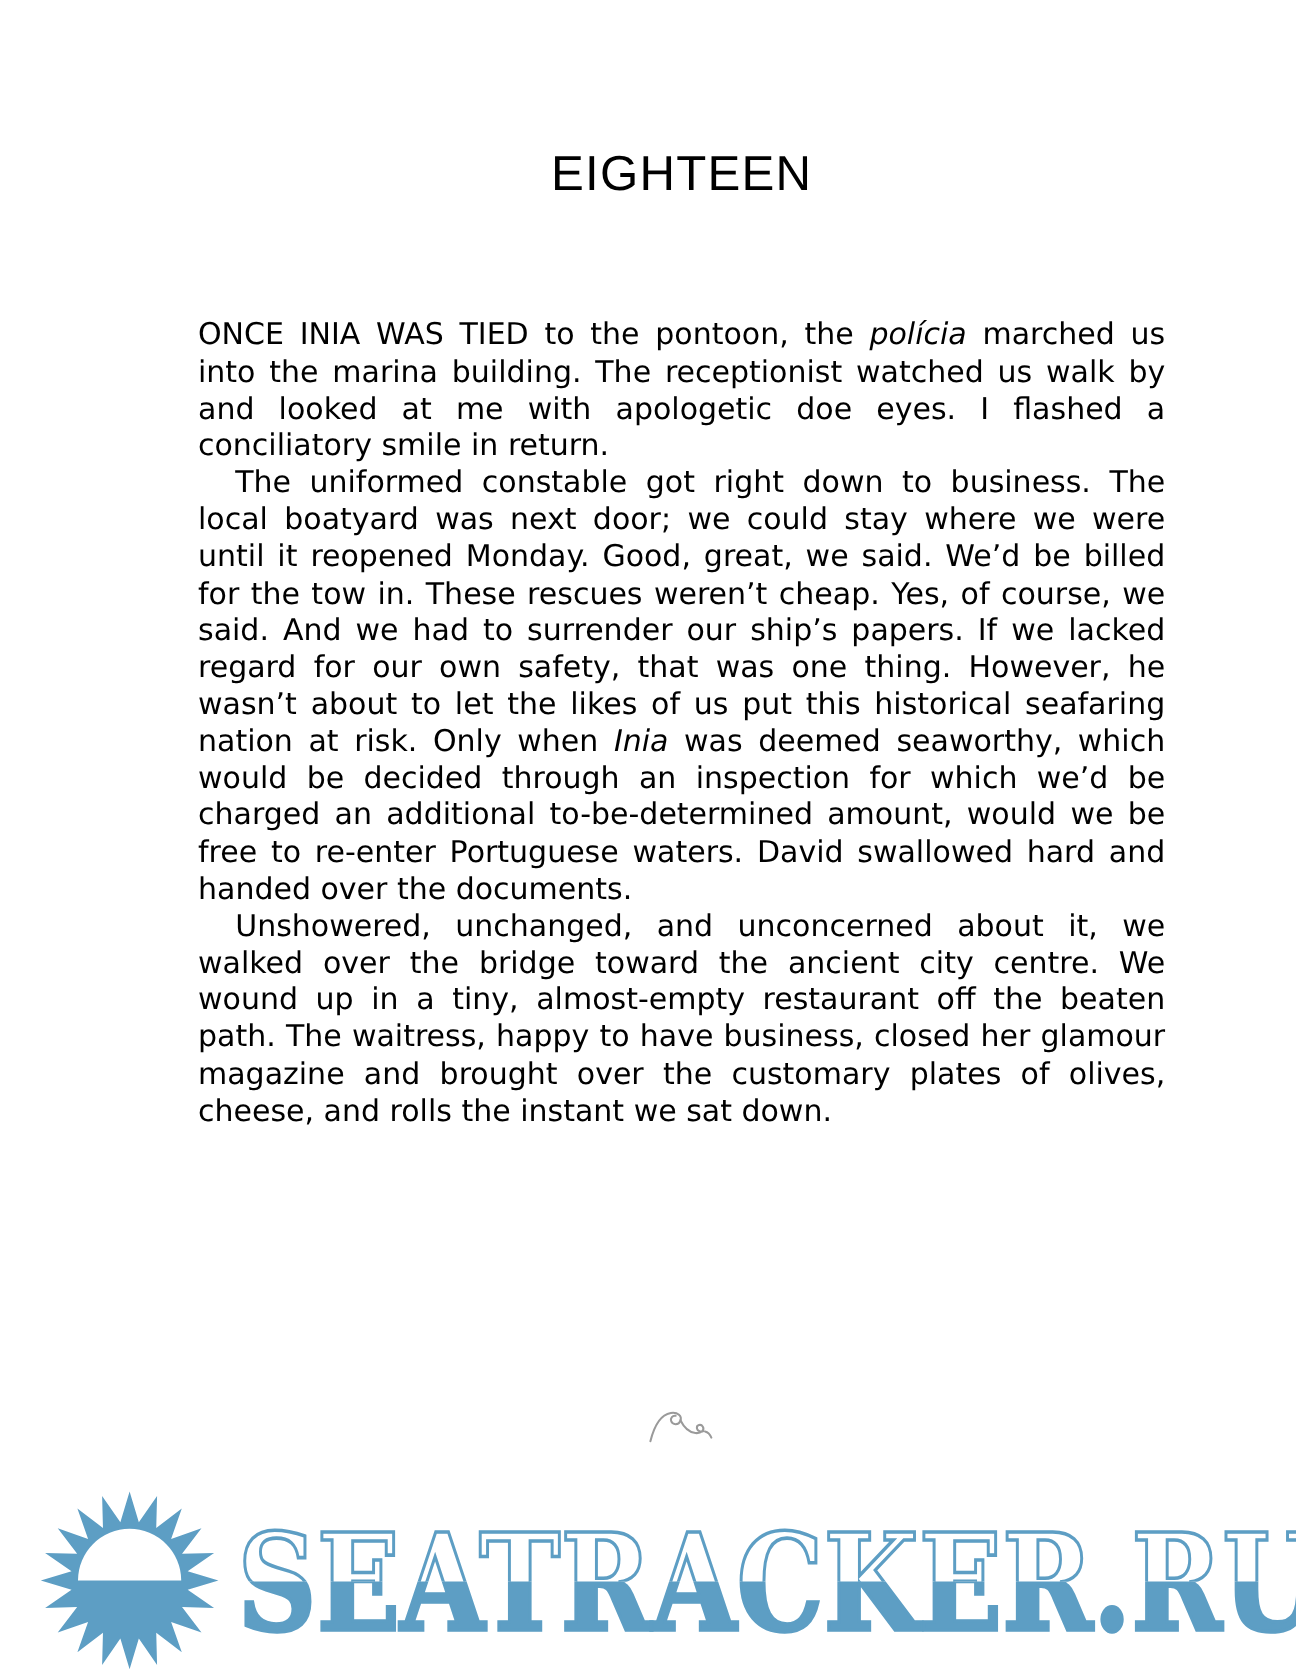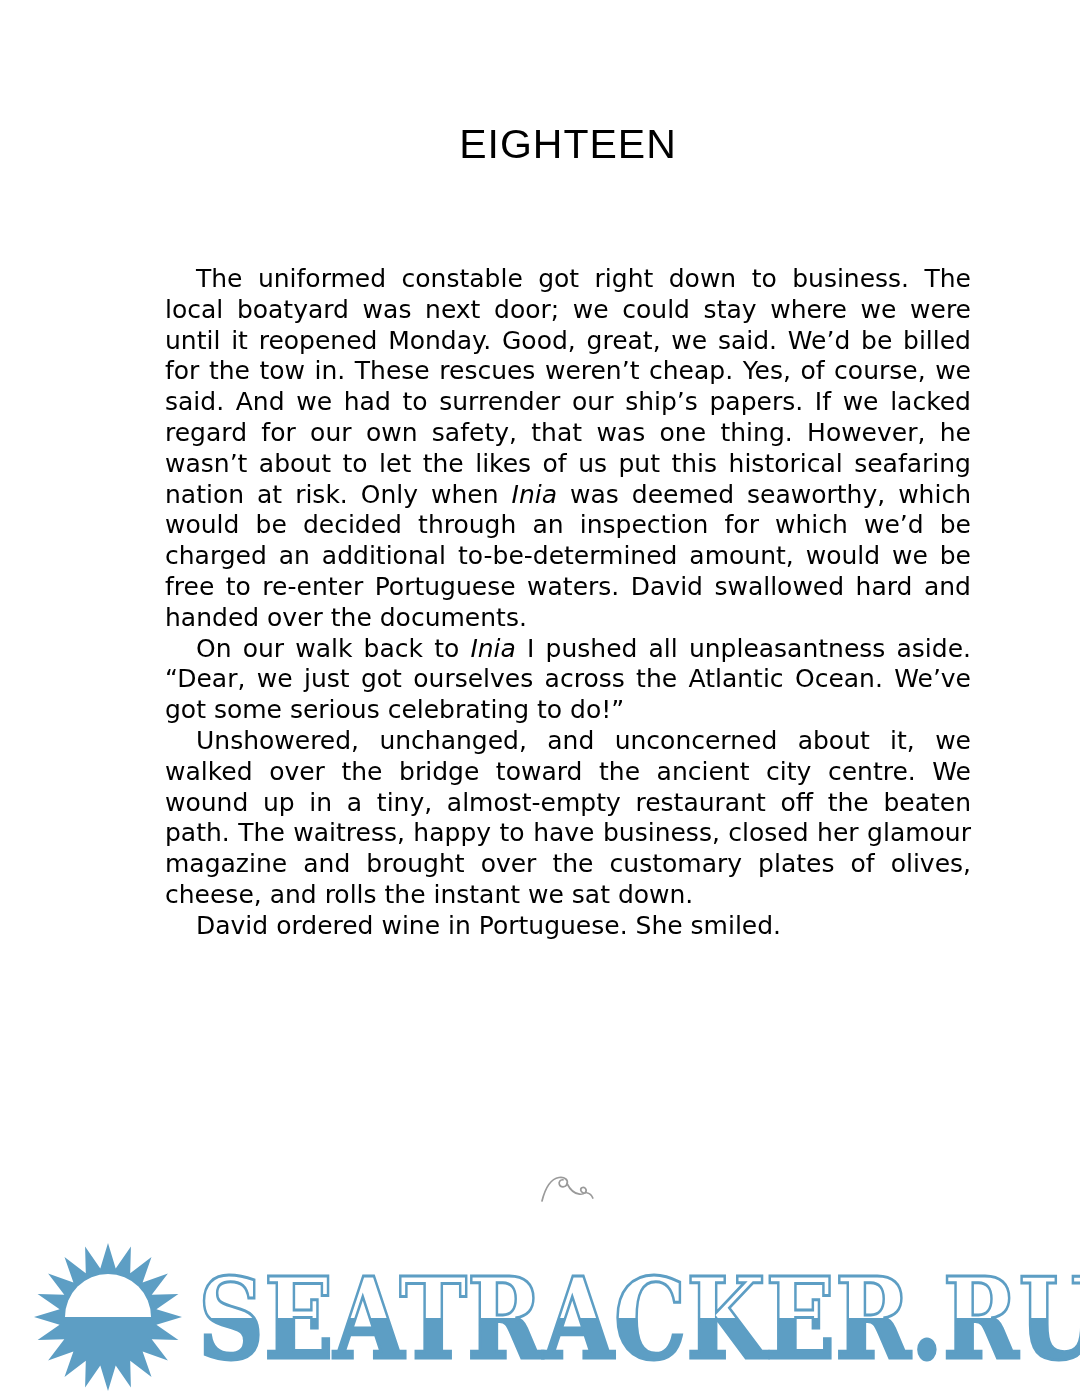--- a/index.html
+++ b/index.html
@@ -72,6 +72,7 @@
   <h1 class="chapter-title">EIGHTEEN</h1>
 
   <section class="body-text">
+      <p class="no-indent">ONCE INIA WAS TIED to the pontoon, the <i>polícia</i> marched us into the marina building. The receptionist watched us walk by and looked at me with apologetic doe eyes. I flashed a conciliatory smile in return.</p>
       <p>The uniformed constable got right down to business. The local boatyard was next door; we could stay where we were until it reopened Monday. Good, great, we said. We’d be billed for the tow in. These rescues weren’t cheap. Yes, of course, we said. And we had to surrender our ship’s papers. If we lacked regard for our own safety, that was one thing. However, he wasn’t about to let the likes of us put this historical seafaring nation at risk. Only when <i>Inia</i> was deemed seaworthy, which would be decided through an inspection for which we’d be charged an additional to-be-determined amount, would we be free to re-enter Portuguese waters. David swallowed hard and handed over the documents.</p>
       <p>On our walk back to <i>Inia</i> I pushed all unpleasantness aside. “Dear, we just got ourselves across the Atlantic Ocean. We’ve got some serious celebrating to do!”</p>
       <p>Unshowered, unchanged, and unconcerned about it, we walked over the bridge toward the ancient city centre. We wound up in a tiny, almost-empty restaurant off the beaten path. The waitress, happy to have business, closed her glamour magazine and brought over the customary plates of olives, cheese, and rolls the instant we sat down.</p>

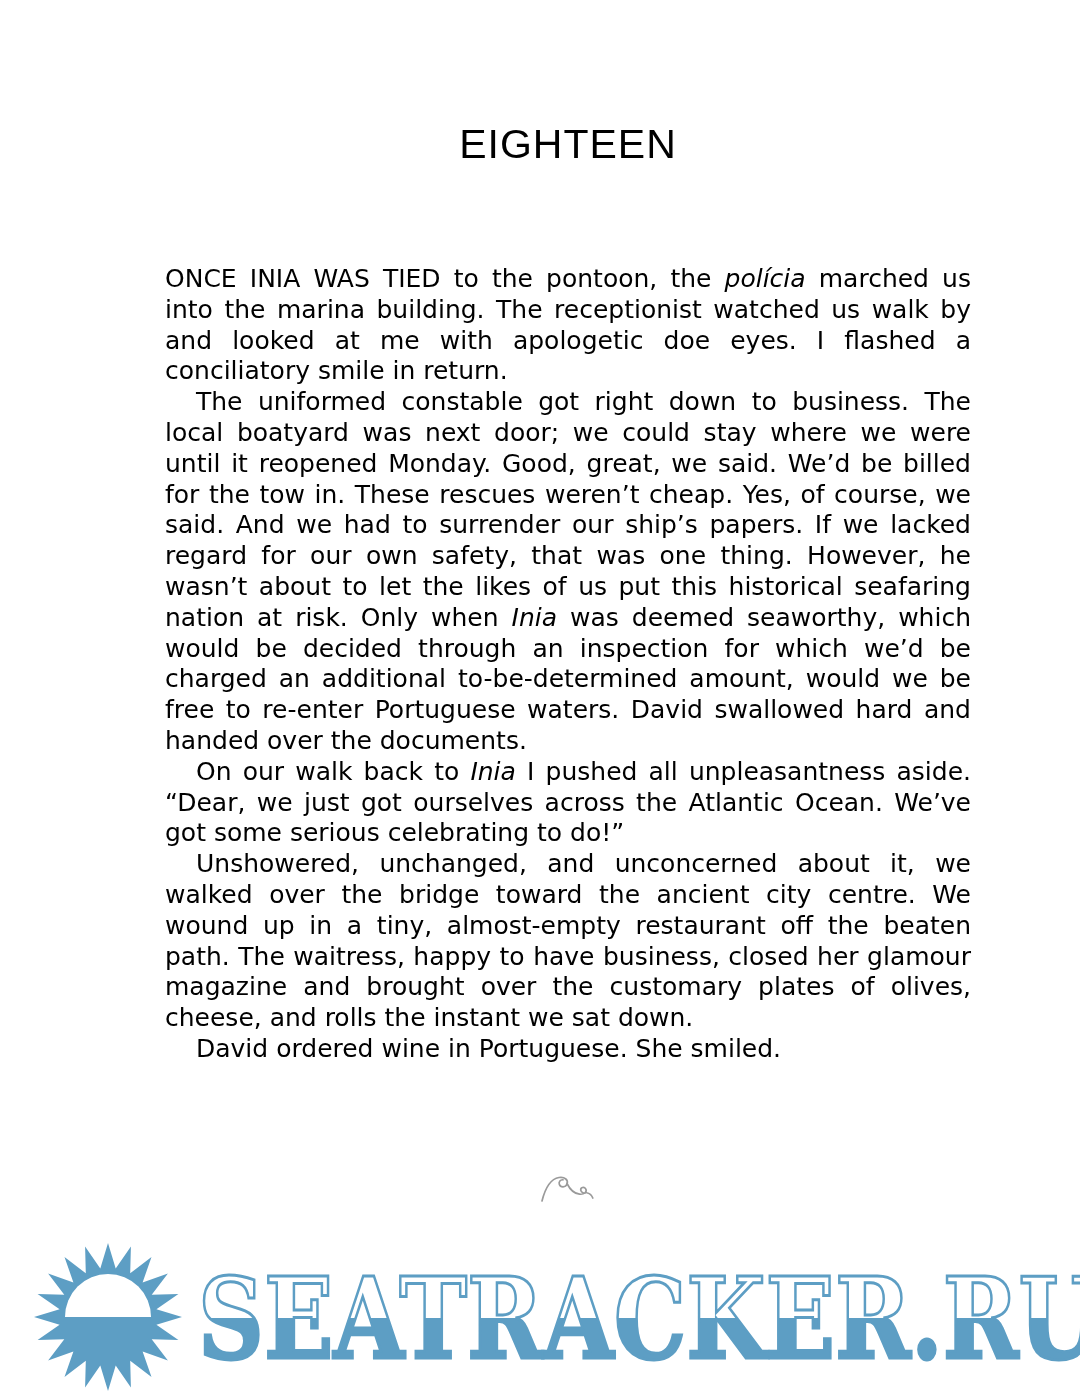--- a/index.html
+++ b/index.html
@@ -74,7 +74,6 @@
   <section class="body-text">
       <p class="no-indent">ONCE INIA WAS TIED to the pontoon, the <i>polícia</i> marched us into the marina building. The receptionist watched us walk by and looked at me with apologetic doe eyes. I flashed a conciliatory smile in return.</p>
       <p>The uniformed constable got right down to business. The local boatyard was next door; we could stay where we were until it reopened Monday. Good, great, we said. We’d be billed for the tow in. These rescues weren’t cheap. Yes, of course, we said. And we had to surrender our ship’s papers. If we lacked regard for our own safety, that was one thing. However, he wasn’t about to let the likes of us put this historical seafaring nation at risk. Only when <i>Inia</i> was deemed seaworthy, which would be decided through an inspection for which we’d be charged an additional to-be-determined amount, would we be free to re-enter Portuguese waters. David swallowed hard and handed over the documents.</p>
-      <p>On our walk back to <i>Inia</i> I pushed all unpleasantness aside. “Dear, we just got ourselves across the Atlantic Ocean. We’ve got some serious celebrating to do!”</p>
       <p>Unshowered, unchanged, and unconcerned about it, we walked over the bridge toward the ancient city centre. We wound up in a tiny, almost-empty restaurant off the beaten path. The waitress, happy to have business, closed her glamour magazine and brought over the customary plates of olives, cheese, and rolls the instant we sat down.</p>
       <p>David ordered wine in Portuguese. She smiled.</p>
     </section>

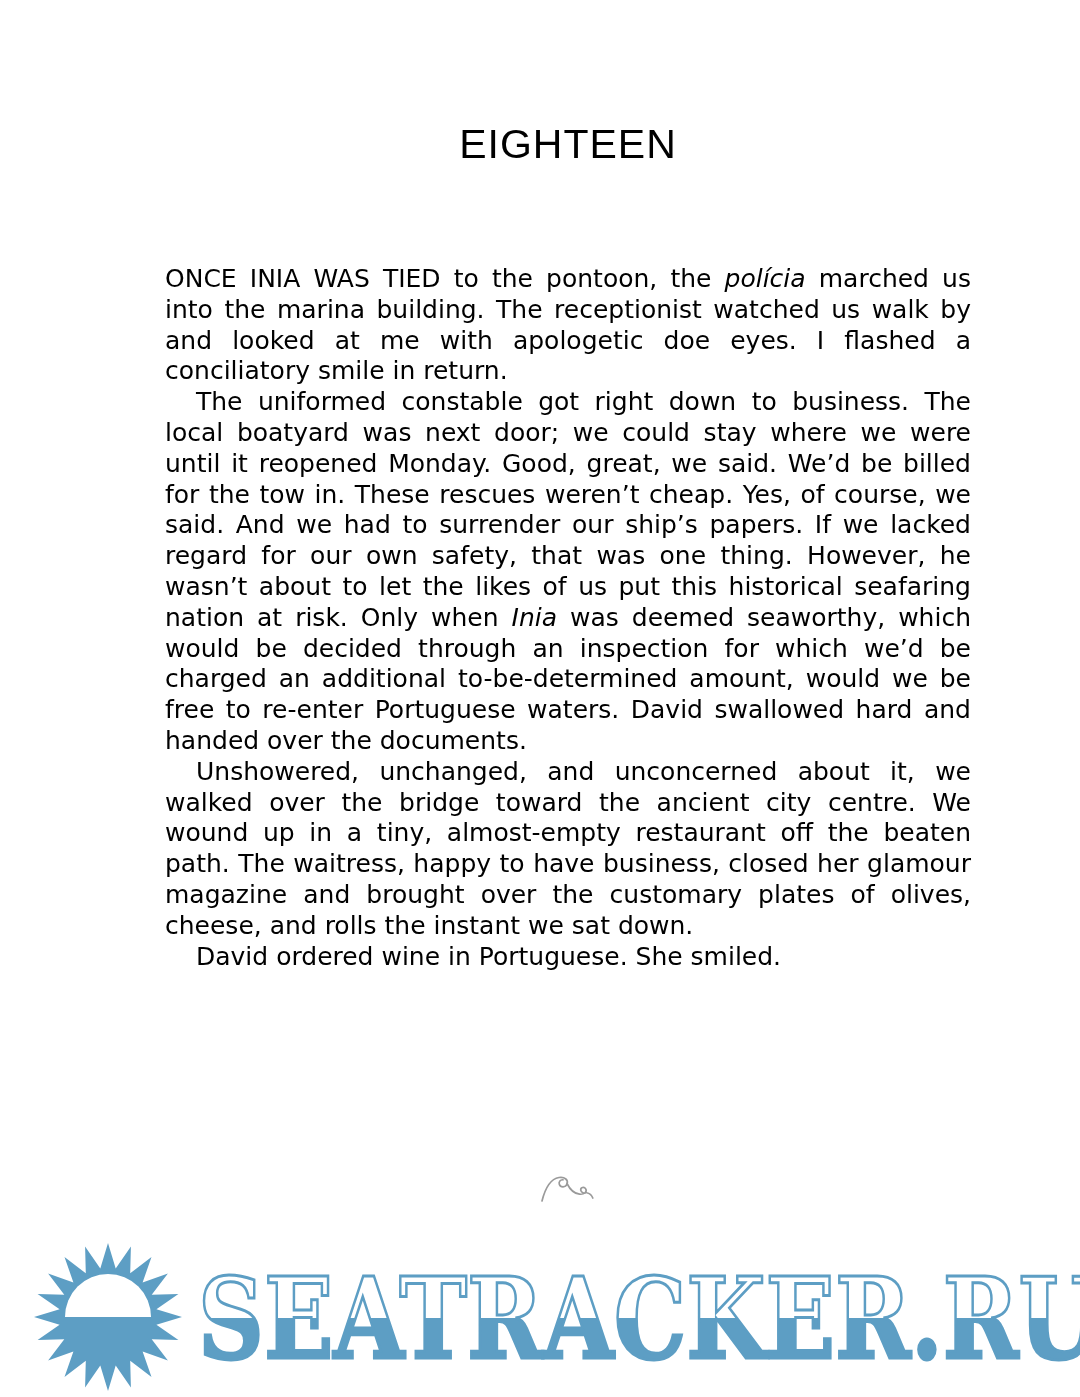--- a/index.html
+++ b/index.html
@@ -75,7 +75,6 @@
       <p class="no-indent">ONCE INIA WAS TIED to the pontoon, the <i>polícia</i> marched us into the marina building. The receptionist watched us walk by and looked at me with apologetic doe eyes. I flashed a conciliatory smile in return.</p>
       <p>The uniformed constable got right down to business. The local boatyard was next door; we could stay where we were until it reopened Monday. Good, great, we said. We’d be billed for the tow in. These rescues weren’t cheap. Yes, of course, we said. And we had to surrender our ship’s papers. If we lacked regard for our own safety, that was one thing. However, he wasn’t about to let the likes of us put this historical seafaring nation at risk. Only when <i>Inia</i> was deemed seaworthy, which would be decided through an inspection for which we’d be charged an additional to-be-determined amount, would we be free to re-enter Portuguese waters. David swallowed hard and handed over the documents.</p>
       <p>Unshowered, unchanged, and unconcerned about it, we walked over the bridge toward the ancient city centre. We wound up in a tiny, almost-empty restaurant off the beaten path. The waitress, happy to have business, closed her glamour magazine and brought over the customary plates of olives, cheese, and rolls the instant we sat down.</p>
-      <p>David ordered wine in Portuguese. She smiled.</p>
     </section>
 
   <div class="wave-ornament">

